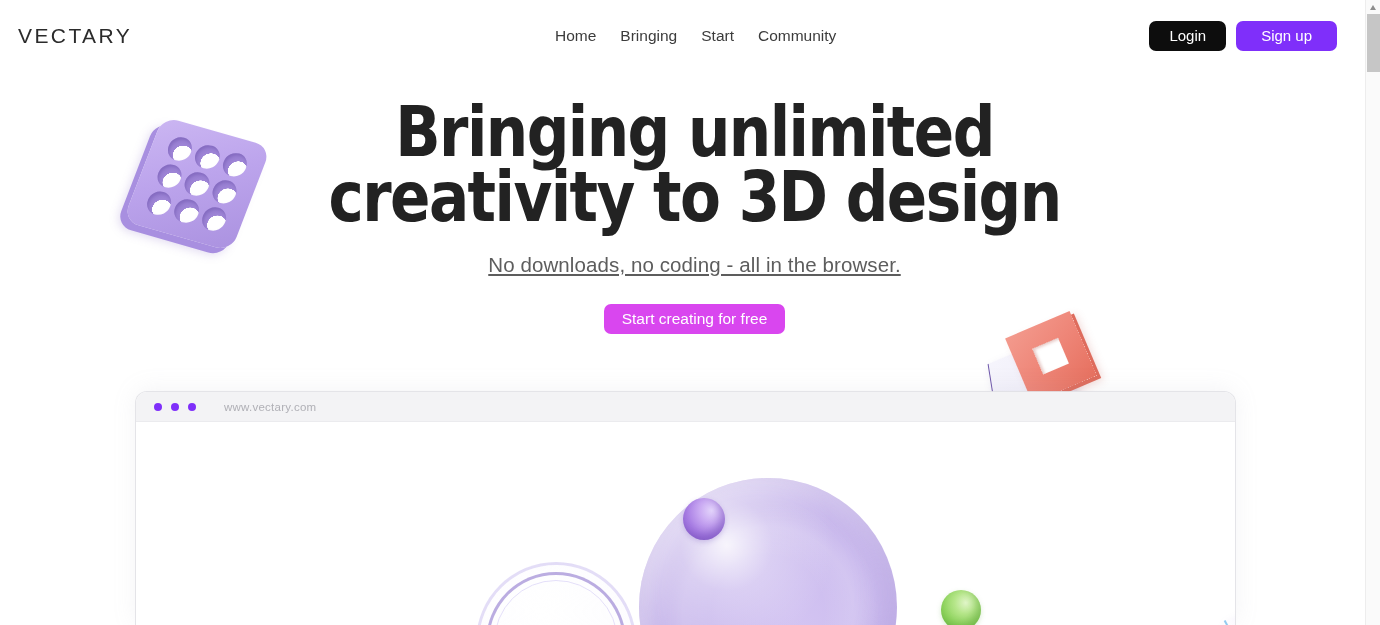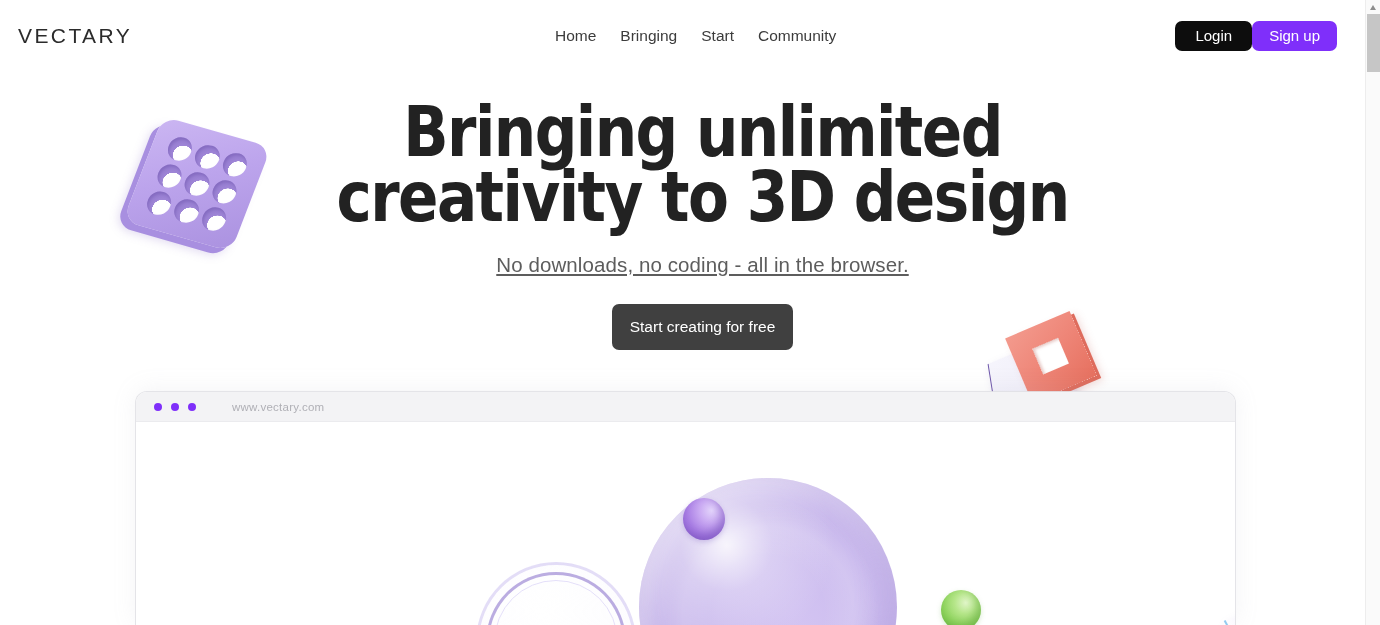--- a/index.html
+++ b/index.html
@@ -73,6 +73,7 @@
     top: 21px;
     display: flex;
     align-items: center;
+    gap: 10px;
     margin-left: 22px;
   }
   .btn-login {

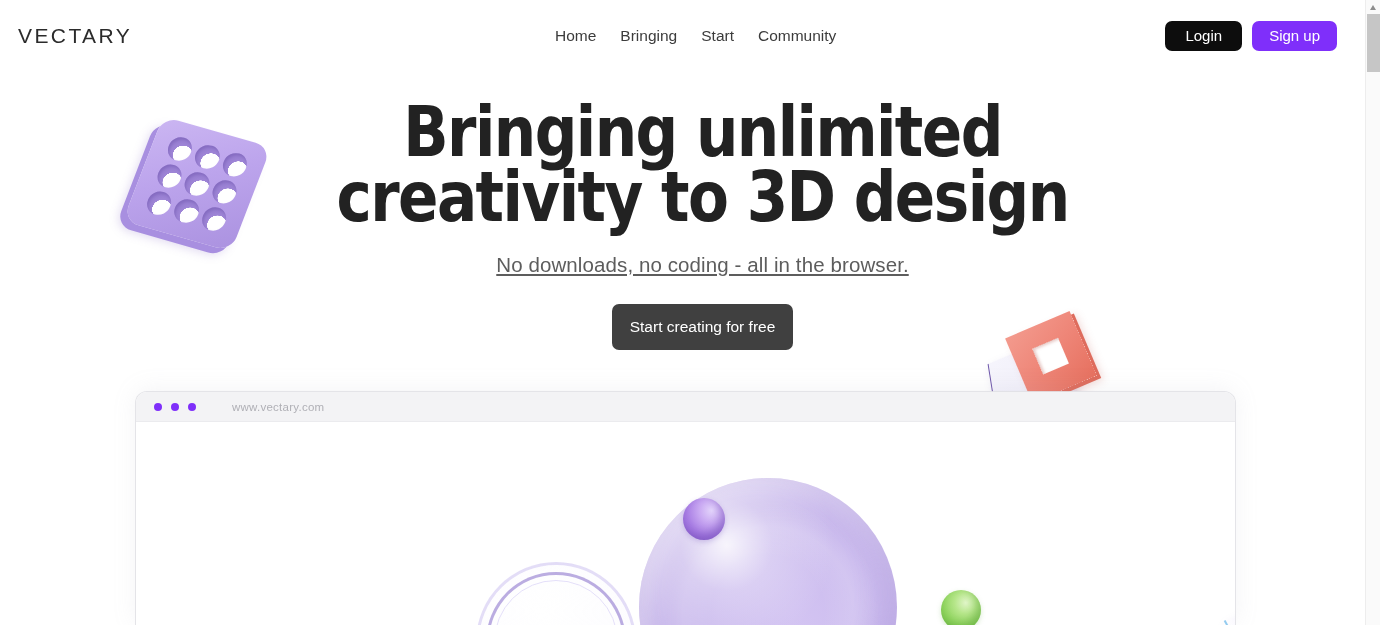--- a/index.html
+++ b/index.html
@@ -96,7 +96,7 @@
     border-radius: 7px;
     font-size: 15px;
     font-family: "Liberation Sans", sans-serif;
-    padding: 0 17px;
+    padding: 0 25px;
     height: 30px;
     line-height: 30px;
     cursor: pointer;

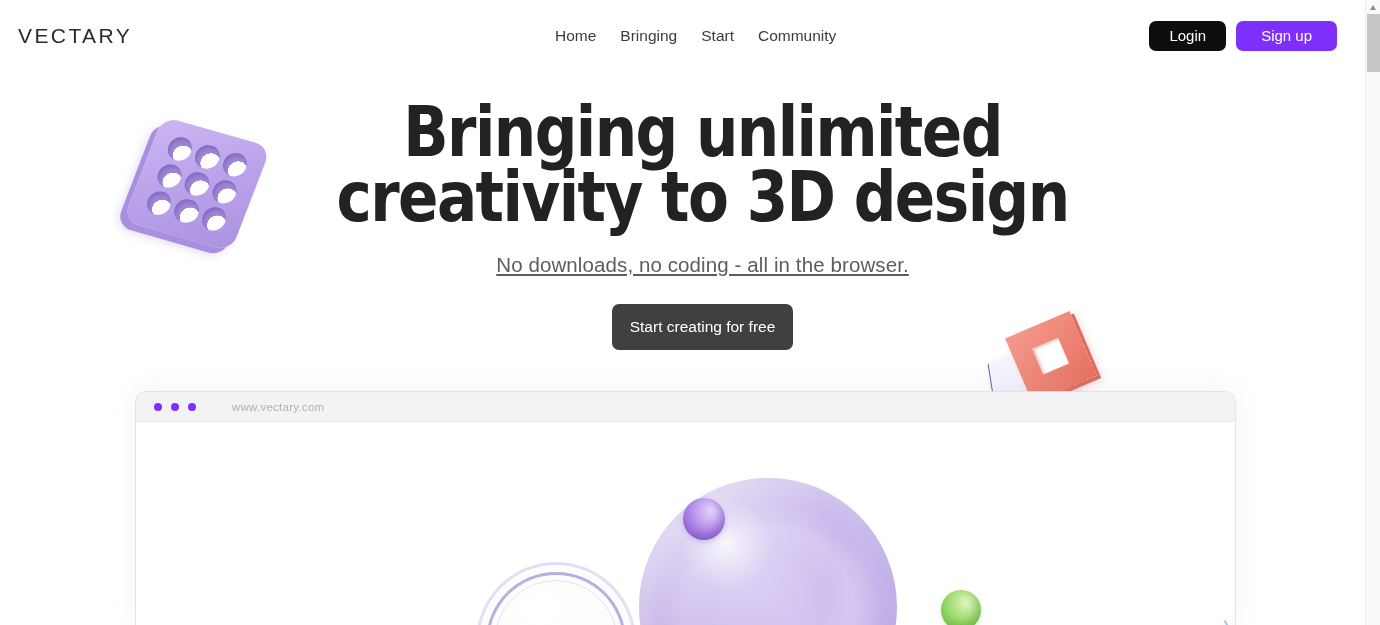--- a/index.html
+++ b/index.html
@@ -106,7 +106,7 @@
   
   .hero {
     position: absolute;
-    left: 12px; top: 72px;
+    left: 4px; top: 72px;
     width: 1365px;
     text-align: center;
     padding-left: 16px;

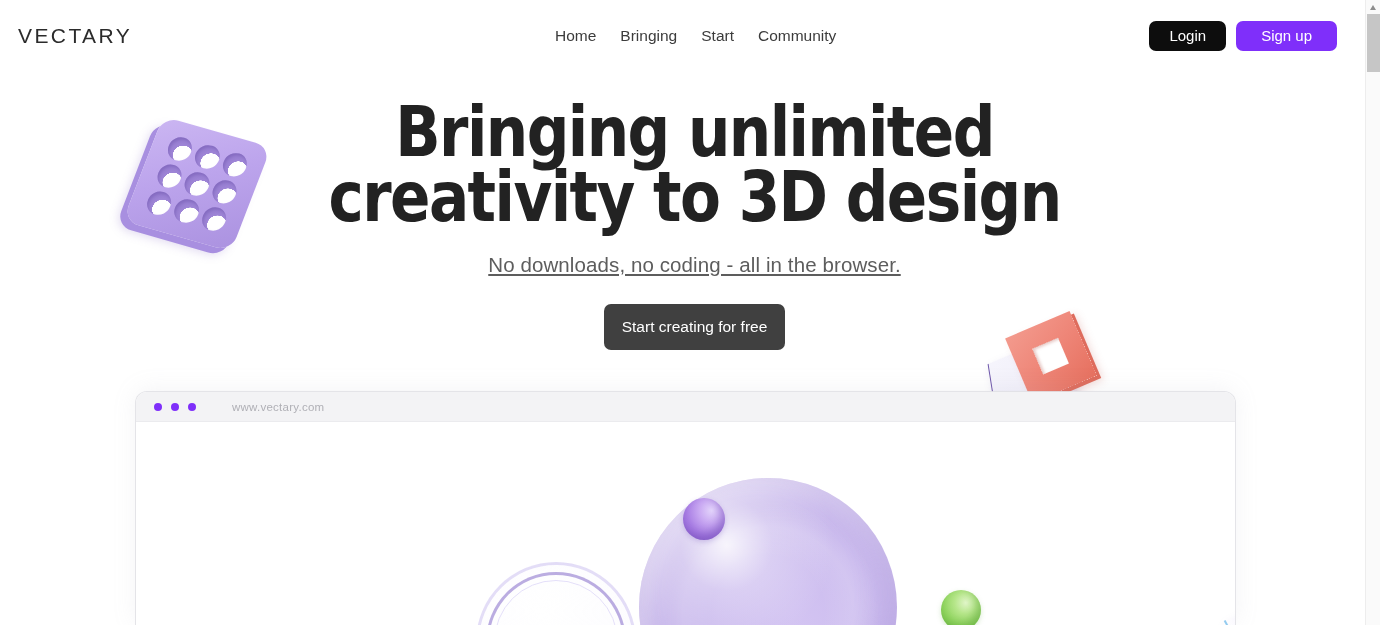--- a/index.html
+++ b/index.html
@@ -135,14 +135,14 @@
 
   .cta-wrap { margin-top: 27px; }
   .btn-cta {
-    background: #404040;
+    background: #d946ef;
     color: #ffffff;
     border: none;
     border-radius: 7px;
     font-size: 15.5px;
     font-family: "Liberation Sans", sans-serif;
     padding: 0 18px;
-    height: 46px;
+    height: 30px;
     line-height: 30px;
     cursor: pointer;
     white-space: nowrap;

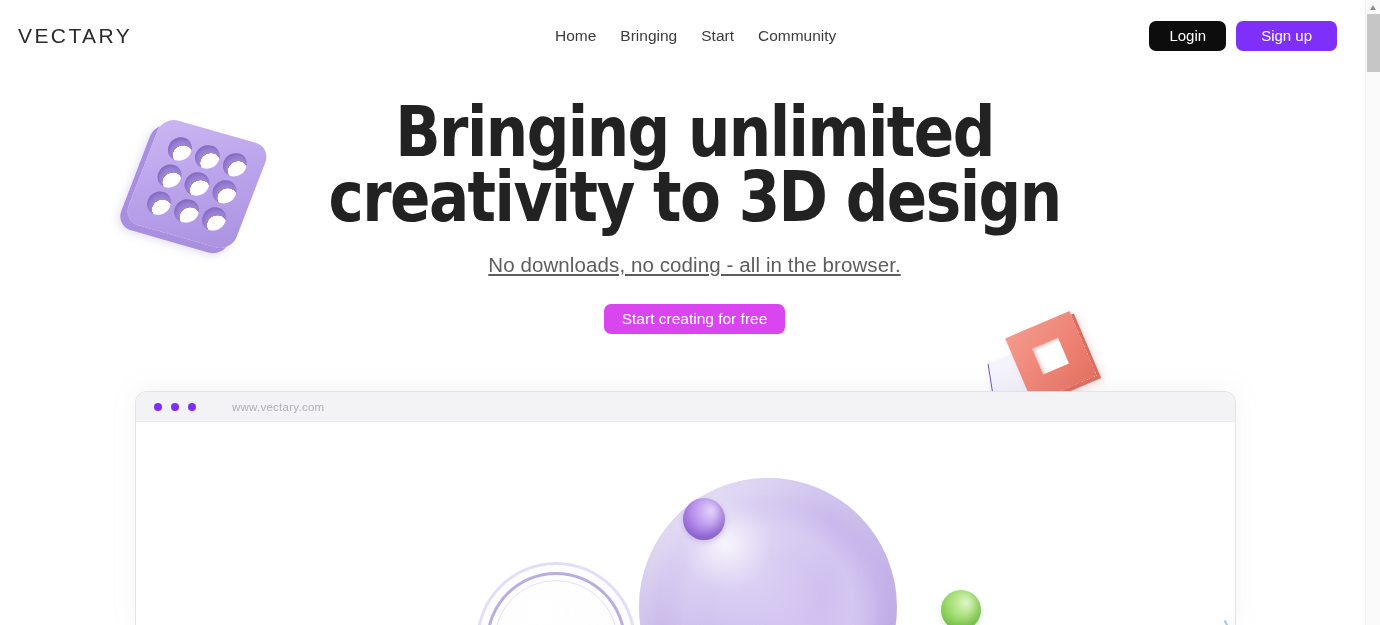--- a/index.html
+++ b/index.html
@@ -253,7 +253,7 @@
   .dots { display: flex; gap: 9px; align-items: center; }
   .dot { width: 8px; height: 8px; border-radius: 50%; background: #7f2ffa; }
   .url {
-    margin-left: 36px;
+    margin-left: 28px;
     font-size: 11.5px;
     color: #b0b0b6;
     letter-spacing: 0.25px;

